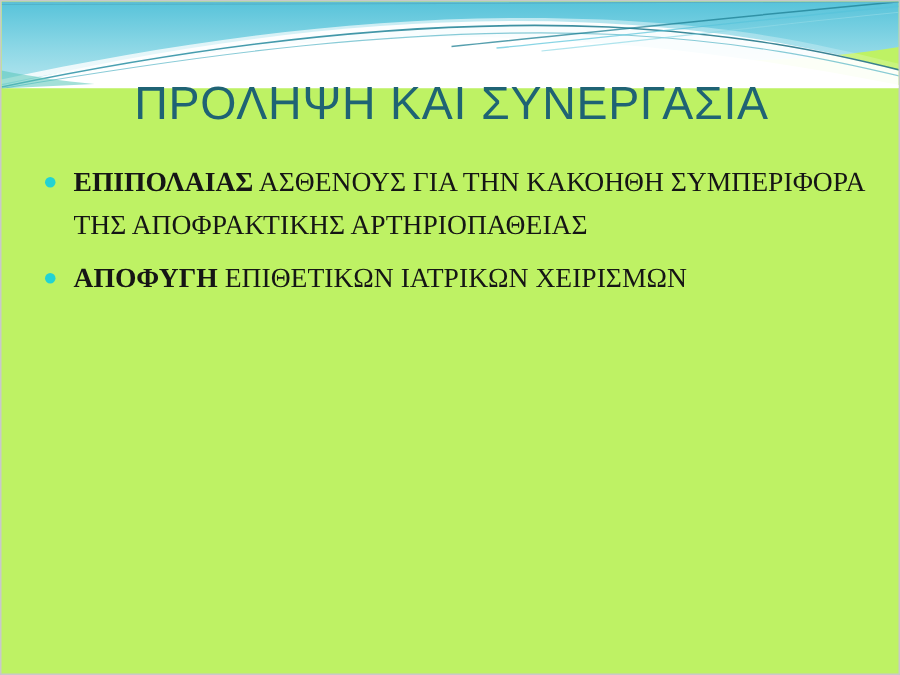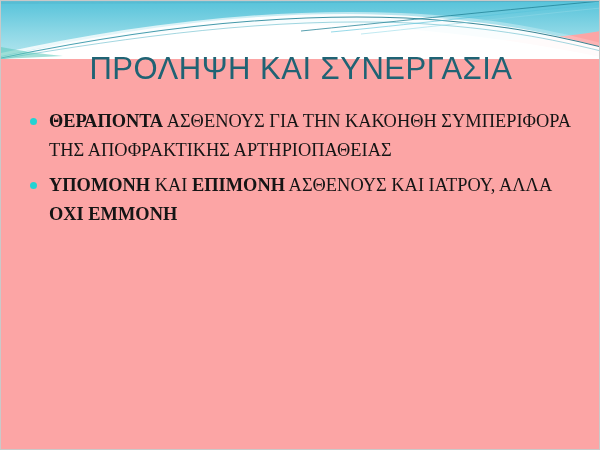--- a/index.html
+++ b/index.html
@@ -91,7 +91,7 @@
 </head>
 <body>
 
-<div id="slide" style="background: #fca5a5; padding-left: 44px;">
+<div id="slide" style="background: #bef264; padding-left: 44px;">
 
   <div id="header-band">
     <svg width="600" height="58" viewBox="0 0 600 58" xmlns="http://www.w3.org/2000/svg">

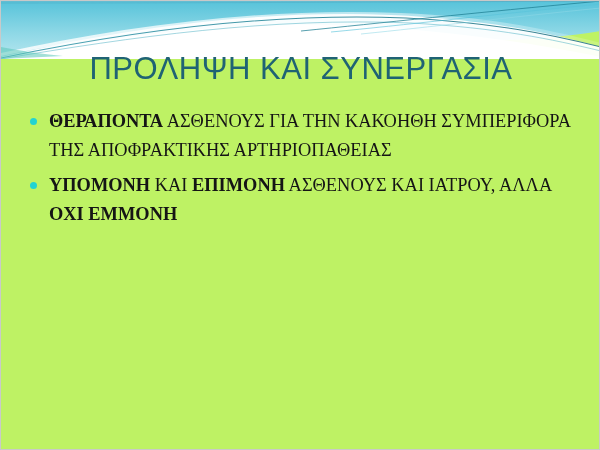--- a/index.html
+++ b/index.html
@@ -138,7 +138,7 @@
   <ul id="bullet-list">
     <li class="bullet-item">
       <span class="bullet-marker" style="background: rgb(34, 211, 211);"></span>
-      <span class="bullet-text"><b>ΘΕΡΑΠΟΝΤΑ</b><span> ΑΣΘΕΝΟΥΣ ΓΙΑ ΤΗΝ ΚΑΚΟΗΘΗ ΣΥΜΠΕΡΙΦΟΡΑ ΤΗΣ ΑΠΟΦΡΑΚΤΙΚΗΣ ΑΡΤΗΡΙΟΠΑΘΕΙΑΣ</span></span>
+      <span class="bullet-text"><b>ΕΠΙΠΟΛΑΙΑΣ</b><span> ΑΣΘΕΝΟΥΣ ΓΙΑ ΤΗΝ ΚΑΚΟΗΘΗ ΣΥΜΠΕΡΙΦΟΡΑ ΤΗΣ ΑΠΟΦΡΑΚΤΙΚΗΣ ΑΡΤΗΡΙΟΠΑΘΕΙΑΣ</span></span>
     </li>
     <li class="bullet-item">
       <span class="bullet-marker" style="background: rgb(34, 211, 211);"></span>

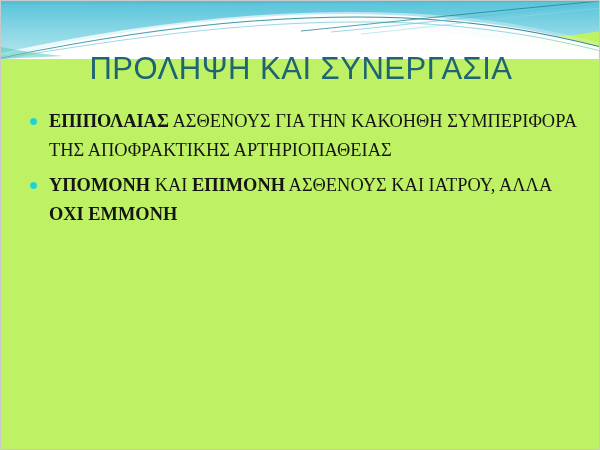--- a/index.html
+++ b/index.html
@@ -142,6 +142,10 @@
     </li>
     <li class="bullet-item">
       <span class="bullet-marker" style="background: rgb(34, 211, 211);"></span>
+      <span class="bullet-text"><b>ΑΠΟΦΥΓΗ</b><span> ΕΠΙΘΕΤΙΚΩΝ ΙΑΤΡΙΚΩΝ ΧΕΙΡΙΣΜΩΝ</span></span>
+    </li>
+    <li class="bullet-item">
+      <span class="bullet-marker" style="background: rgb(34, 211, 211);"></span>
       <span class="bullet-text"><b>ΥΠΟΜΟΝΗ</b><span> ΚΑΙ </span><b>ΕΠΙΜΟΝΗ</b><span> ΑΣΘΕΝΟΥΣ ΚΑΙ ΙΑΤΡΟΥ, ΑΛΛΑ </span><b>ΟΧΙ ΕΜΜΟΝΗ</b></span>
     </li>
   </ul>

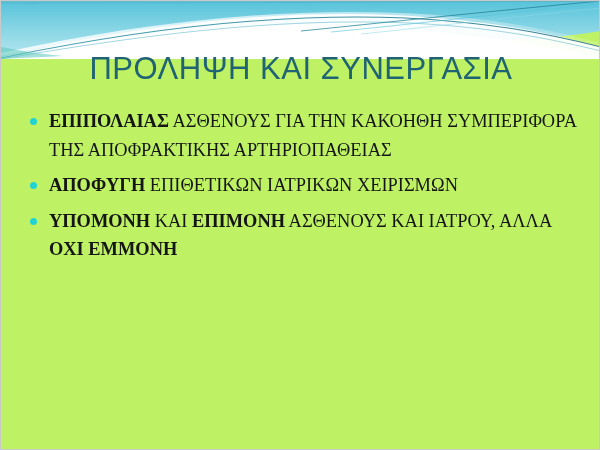--- a/index.html
+++ b/index.html
@@ -144,10 +144,6 @@
       <span class="bullet-marker" style="background: rgb(34, 211, 211);"></span>
       <span class="bullet-text"><b>ΑΠΟΦΥΓΗ</b><span> ΕΠΙΘΕΤΙΚΩΝ ΙΑΤΡΙΚΩΝ ΧΕΙΡΙΣΜΩΝ</span></span>
     </li>
-    <li class="bullet-item">
-      <span class="bullet-marker" style="background: rgb(34, 211, 211);"></span>
-      <span class="bullet-text"><b>ΥΠΟΜΟΝΗ</b><span> ΚΑΙ </span><b>ΕΠΙΜΟΝΗ</b><span> ΑΣΘΕΝΟΥΣ ΚΑΙ ΙΑΤΡΟΥ, ΑΛΛΑ </span><b>ΟΧΙ ΕΜΜΟΝΗ</b></span>
-    </li>
   </ul>
 
 </div>

